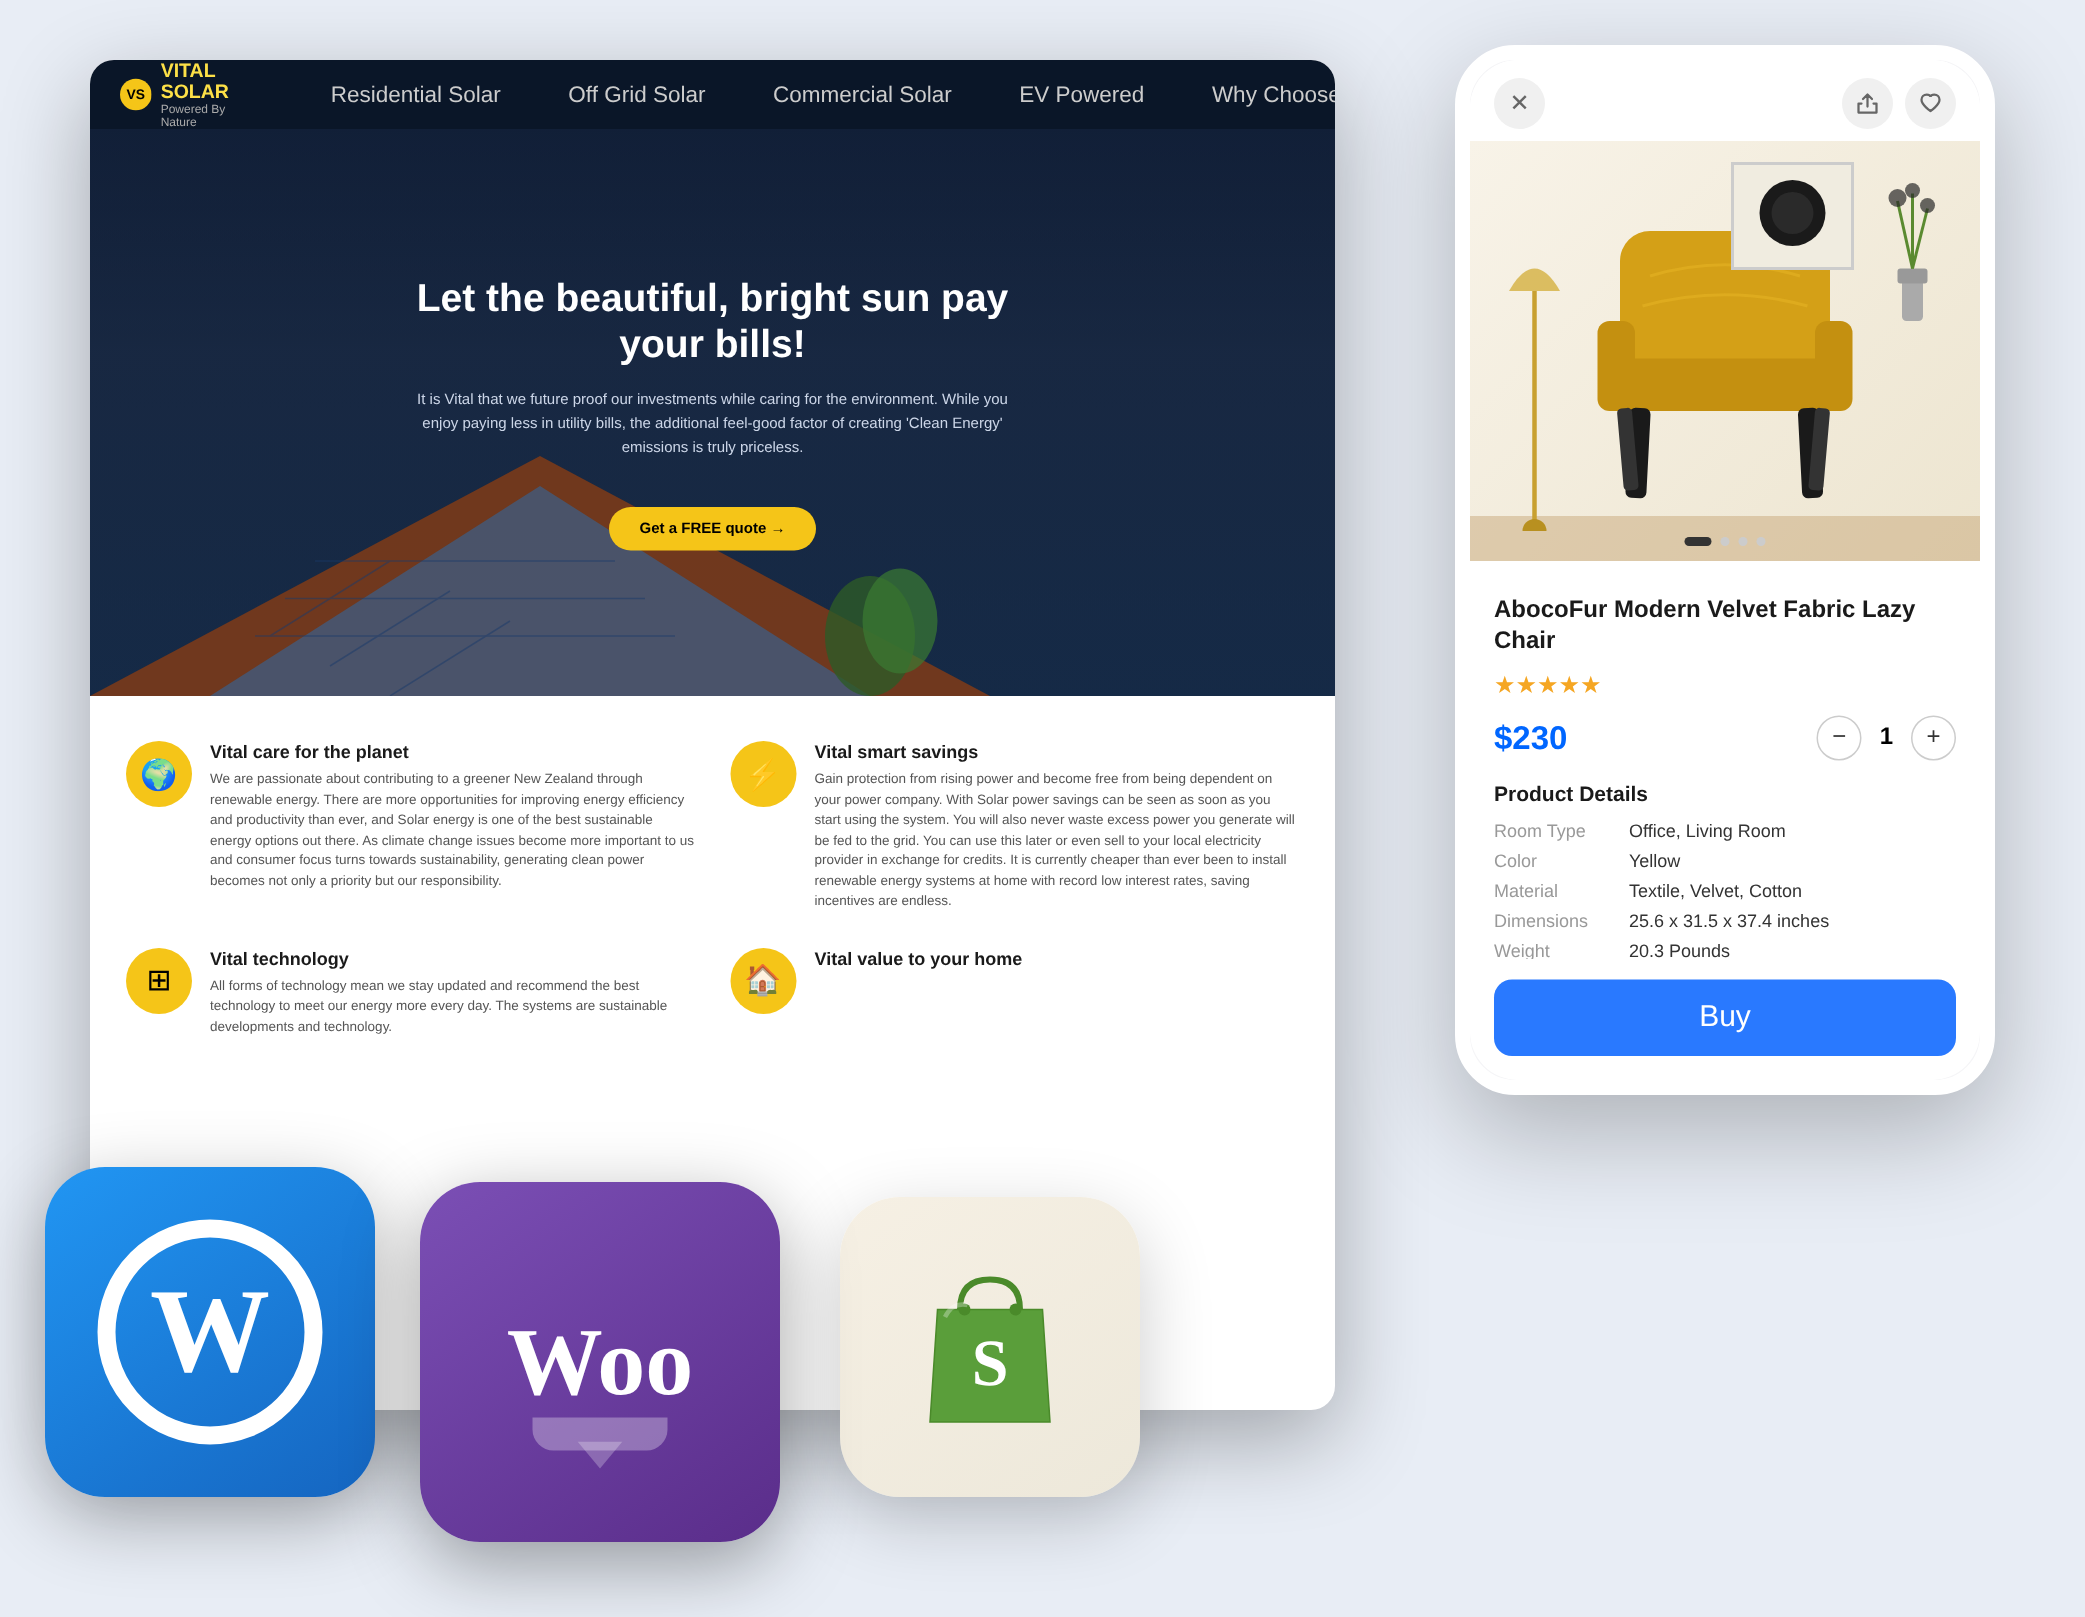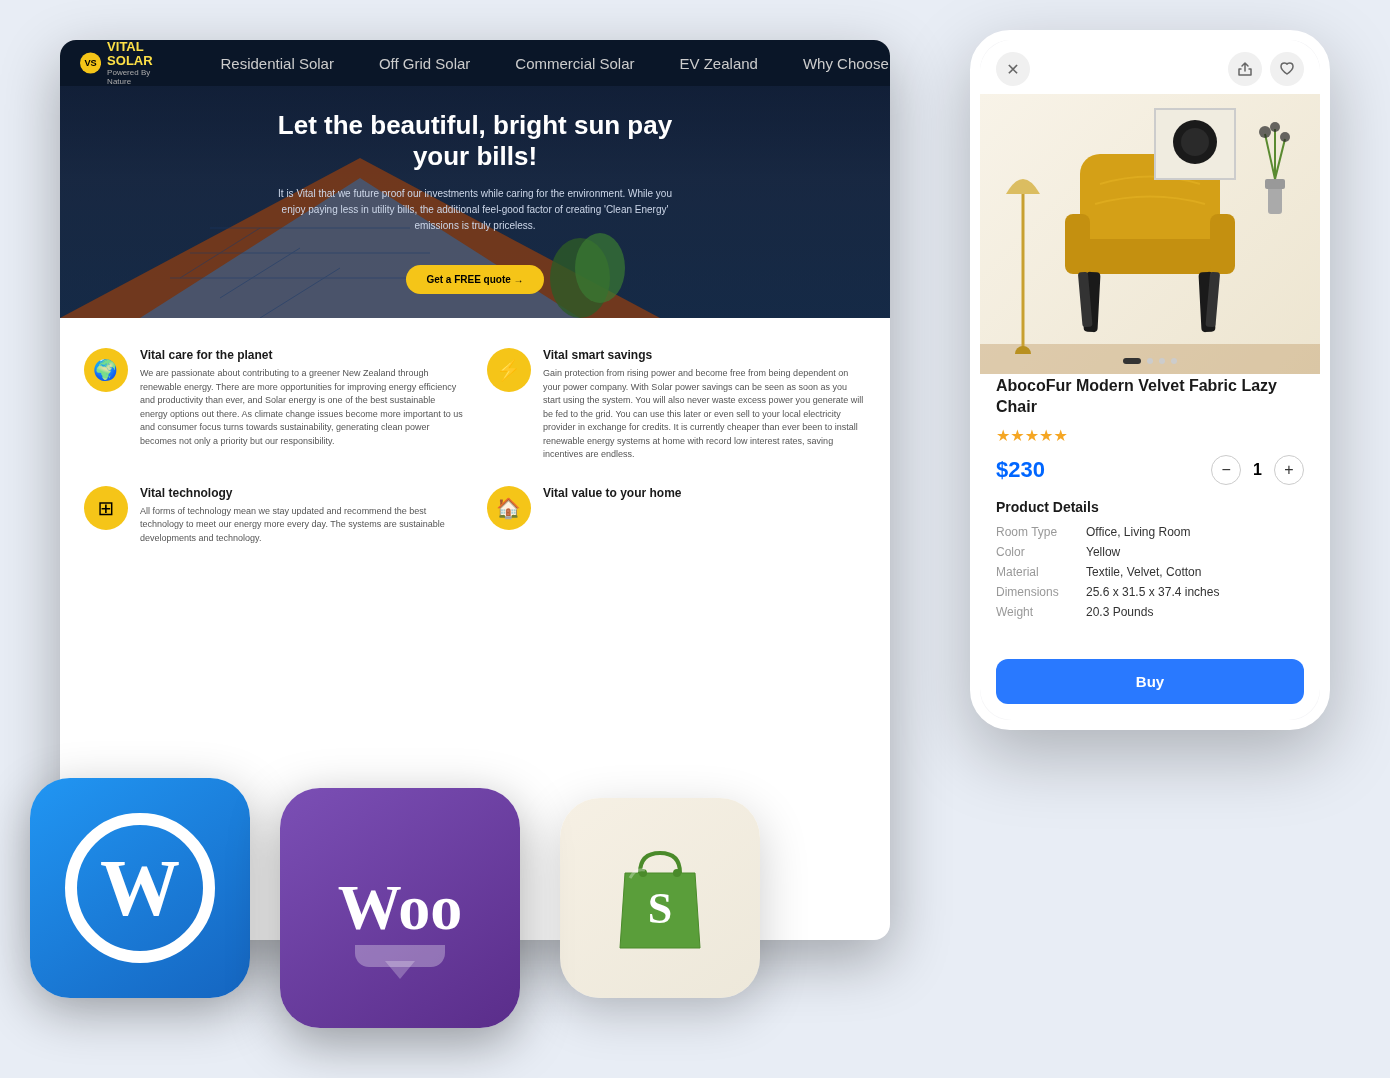--- a/index.html
+++ b/index.html
@@ -457,7 +457,7 @@
       <span class="nav-link">Residential Solar</span>
       <span class="nav-link">Off Grid Solar</span>
       <span class="nav-link">Commercial Solar</span>
-      <span class="nav-link">EV Zealand</span>
+      <span class="nav-link">EV Powered</span>
       <span class="nav-link">Why Choose Us</span>
     </div>
   </nav>

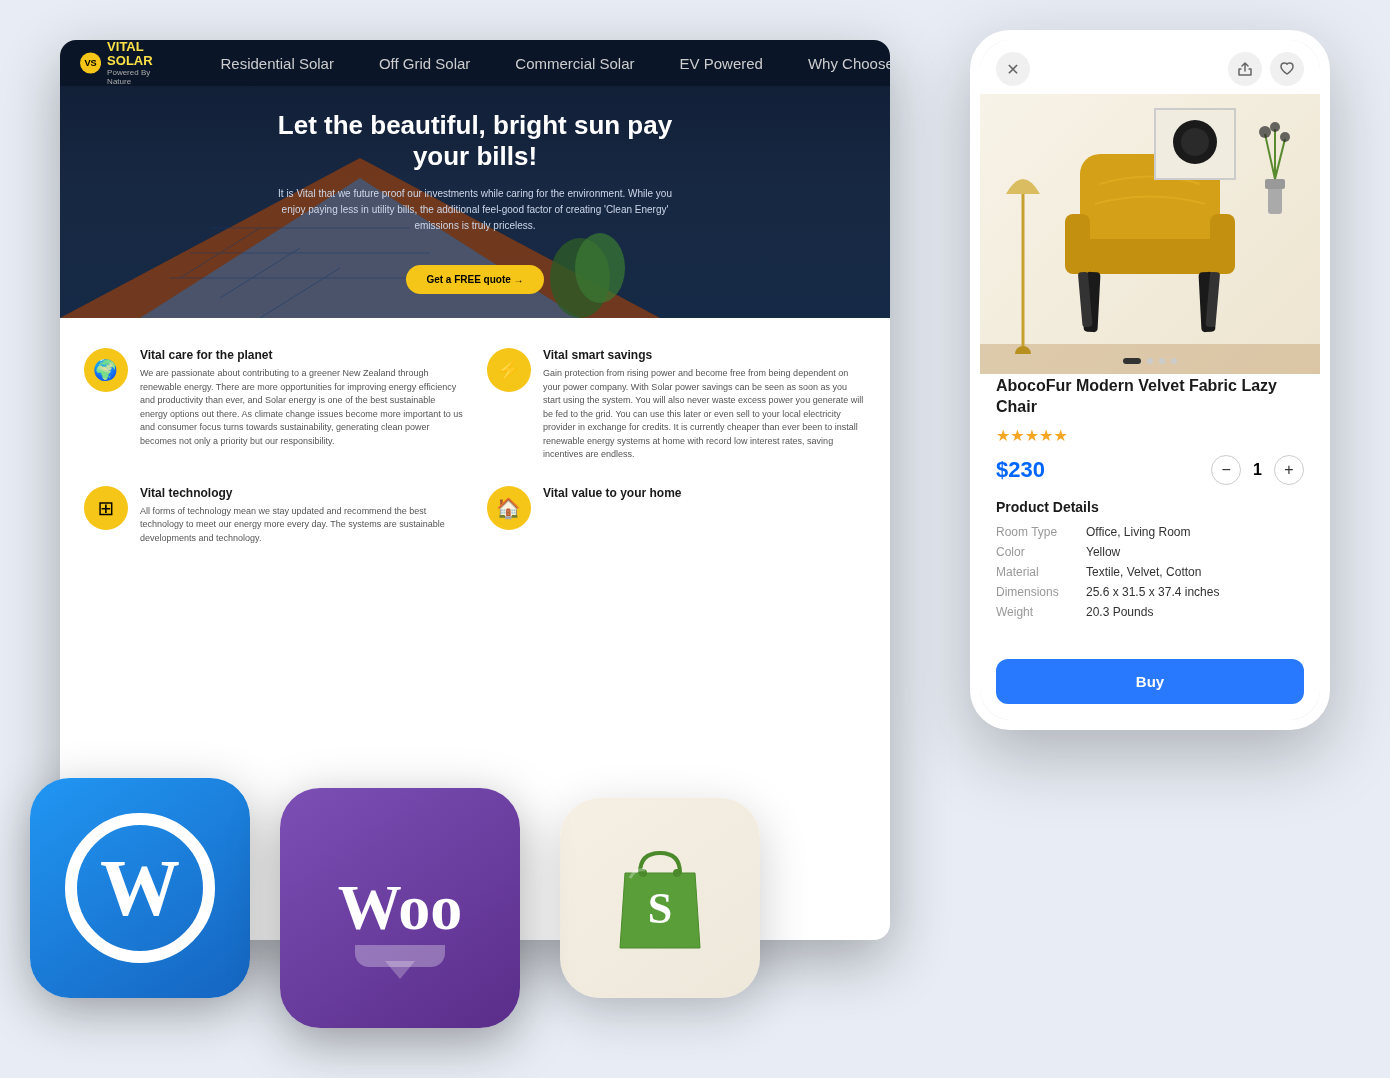--- a/index.html
+++ b/index.html
@@ -99,7 +99,7 @@
     
     .hero {
       background: linear-gradient(to bottom, #1a2a4a 0%, #263a5c 40%, #1e3a5f 100%);
-      height: 232px;
+      height: 378px;
       position: relative;
       overflow: hidden;
       display: flex;

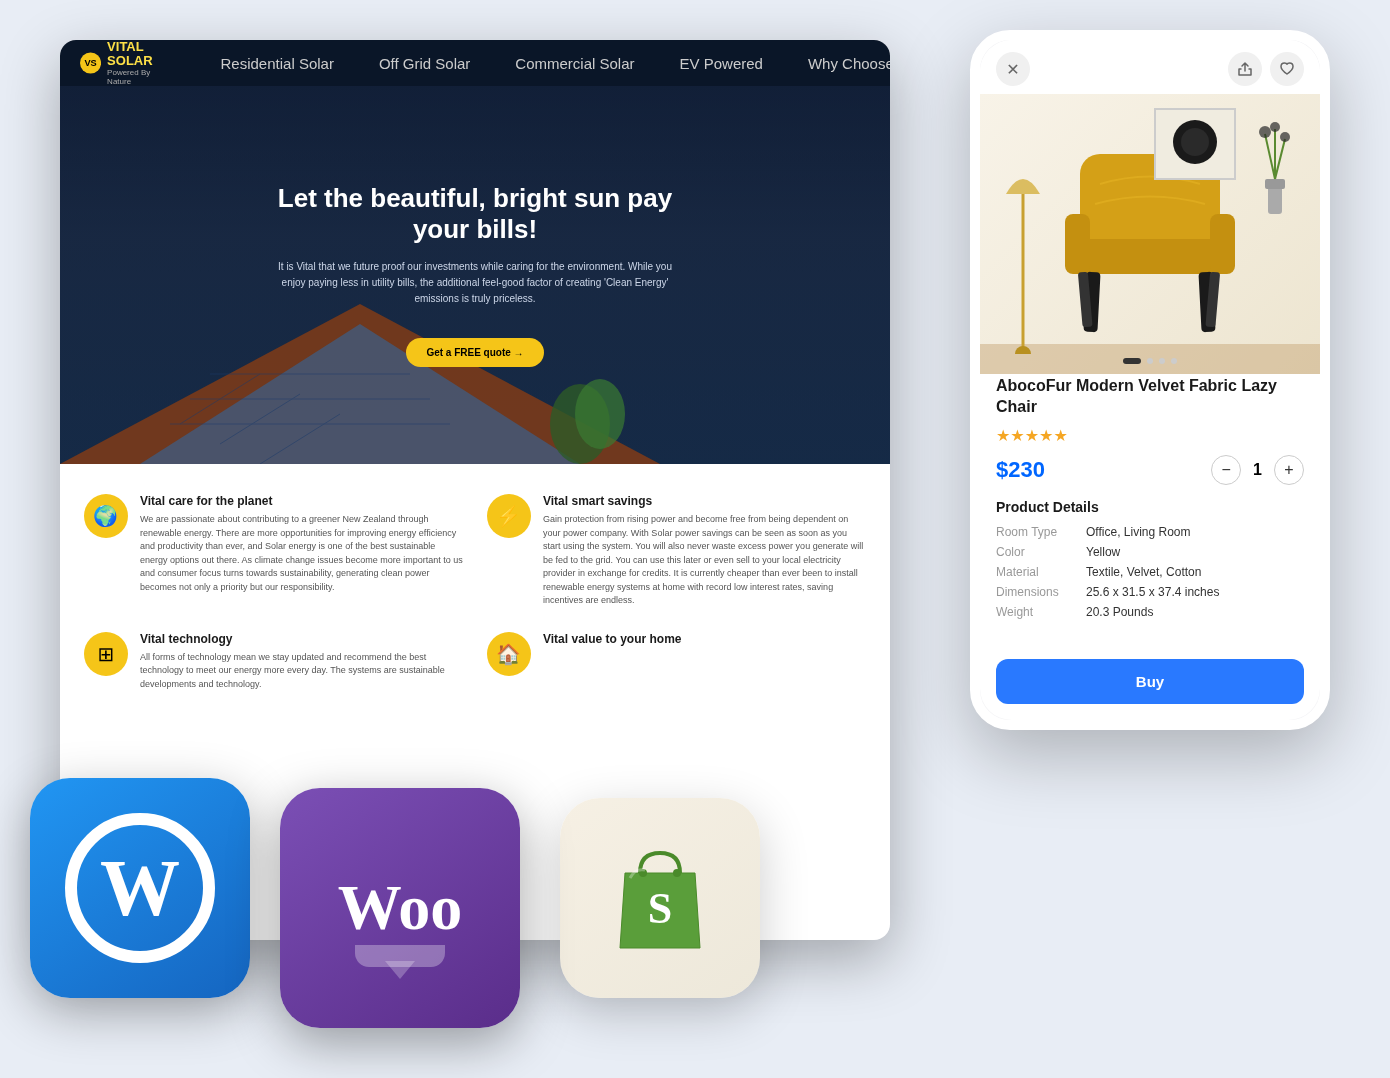--- a/index.html
+++ b/index.html
@@ -355,7 +355,7 @@
 
     
     .product-info {
-      padding: 2px 16px;
+      padding: 23px 16px;
       flex: 1;
       overflow-y: auto;
     }

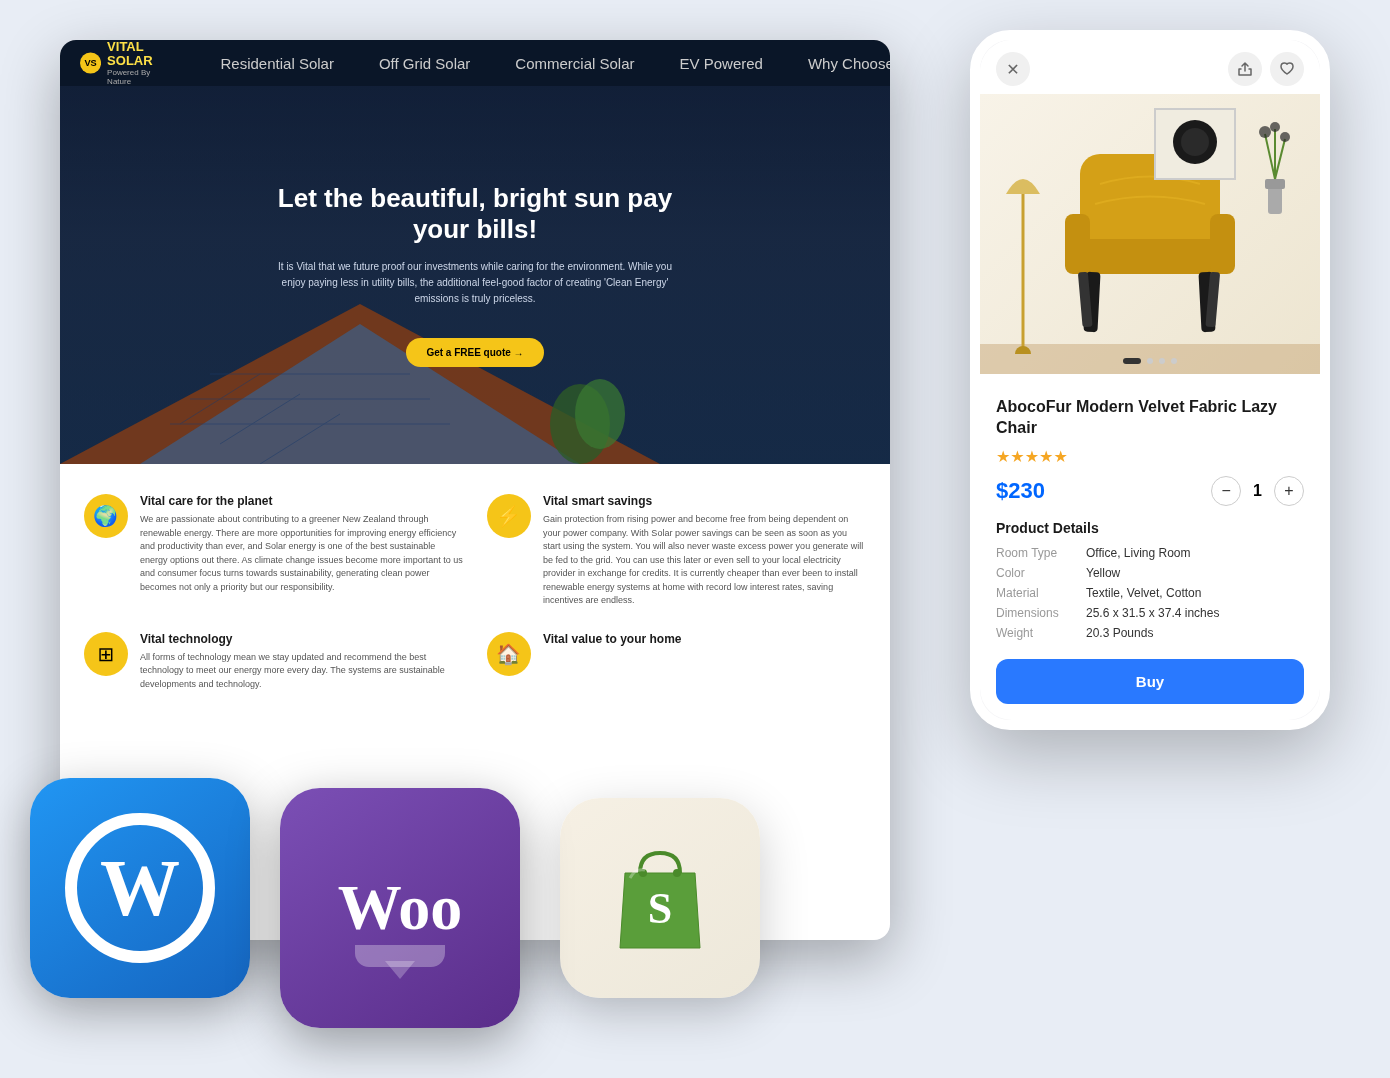--- a/index.html
+++ b/index.html
@@ -429,8 +429,8 @@
       margin: 14px 16px 16px;
       background: #2979ff;
       color: #fff;
-      font-size: 15px;
-      font-weight: 700;
+      font-size: 20px;
+      font-weight: 400;
       padding: 14px;
       border-radius: 12px;
       text-align: center;

